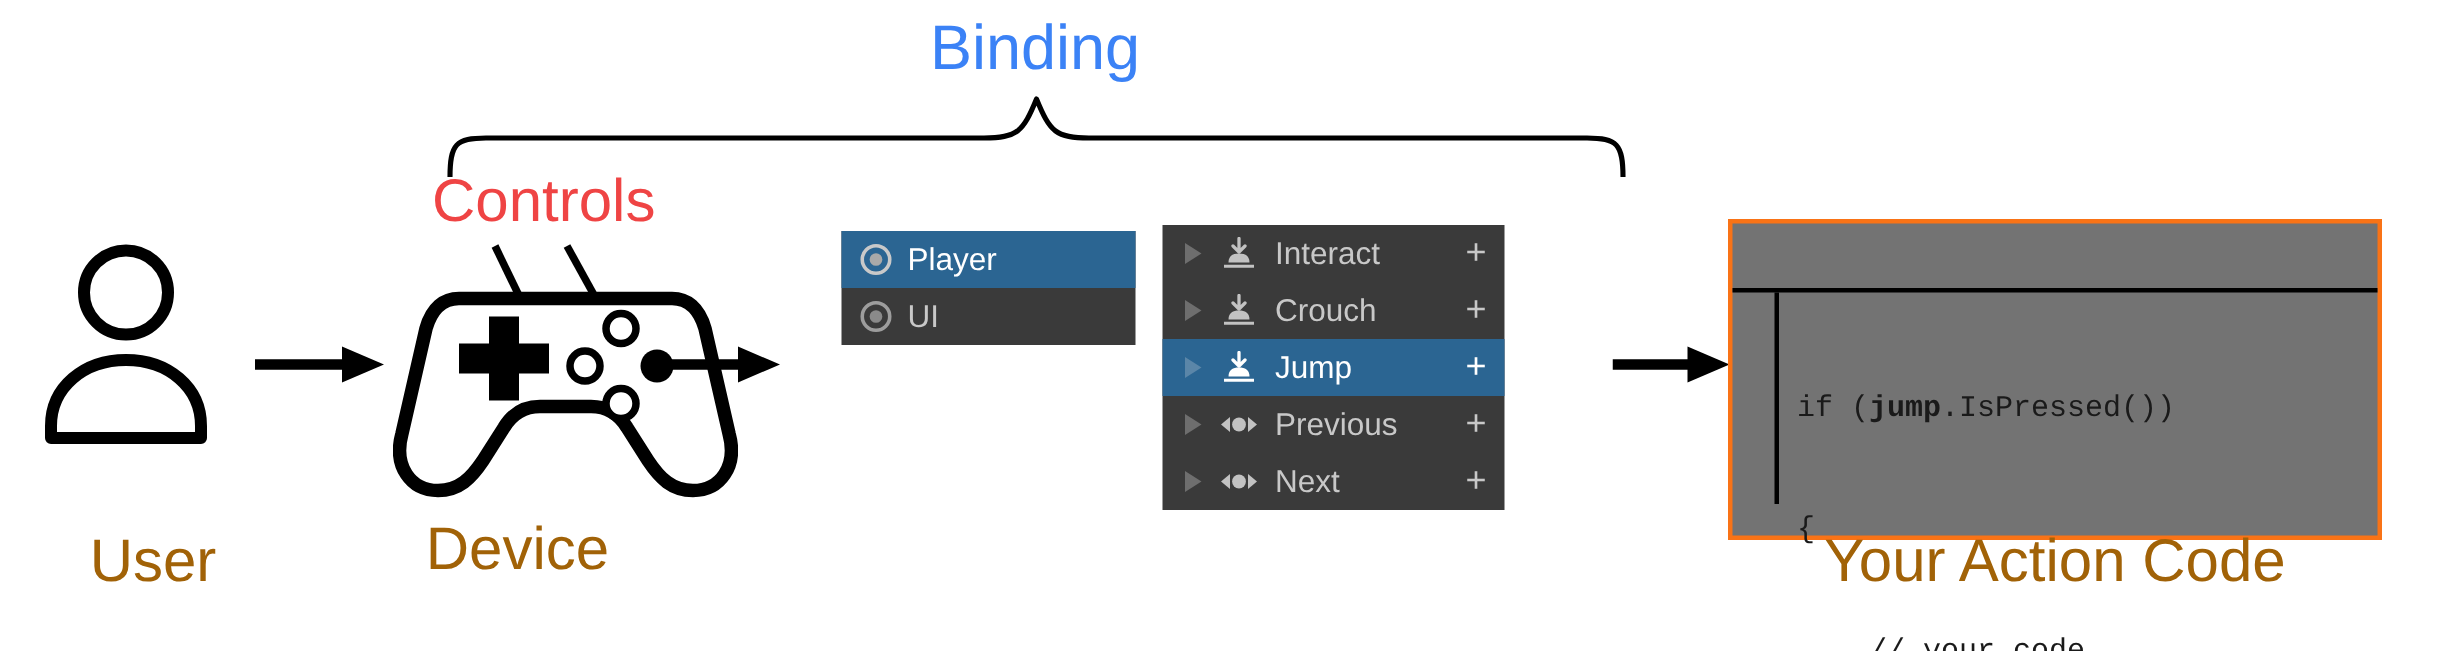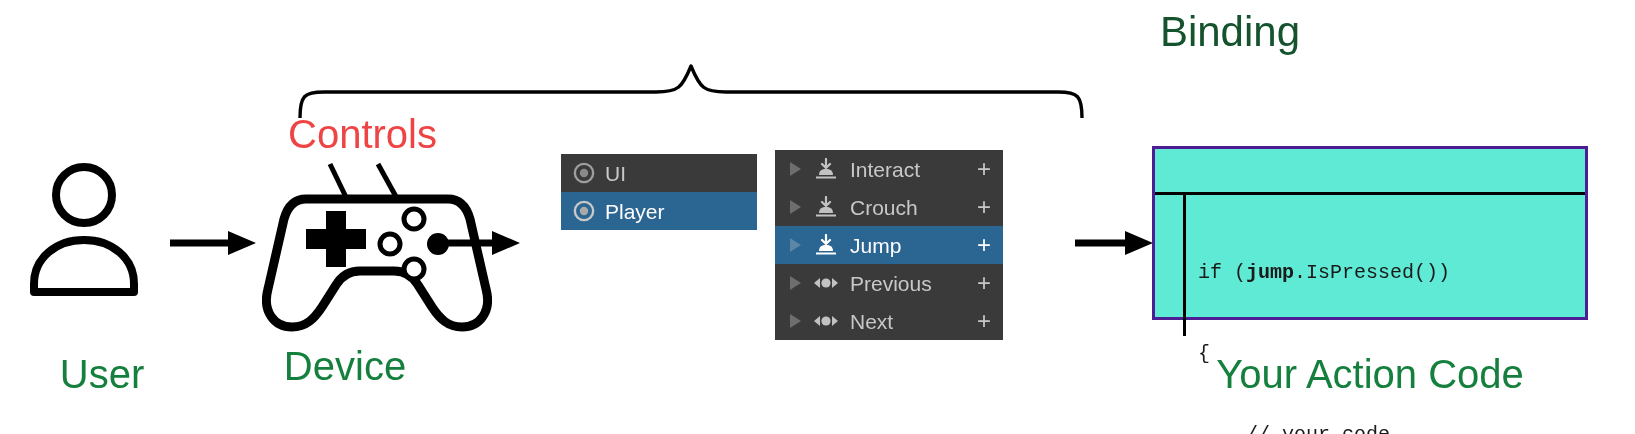--- a/index.html
+++ b/index.html
@@ -23,11 +23,12 @@
   
   #binding-title {
     left: 0; top: 8px; width: 1300px;
-    text-align: right;
+    text-align: center;
     font-size: 42px;
-    color: #14532d;
+    color: #3b82f6;
     letter-spacing: 0px;
     font-family: "Liberation Sans", sans-serif;
+    padding-left: 40px;
   }
   #binding-brace { left: 296px; top: 62px; }
 

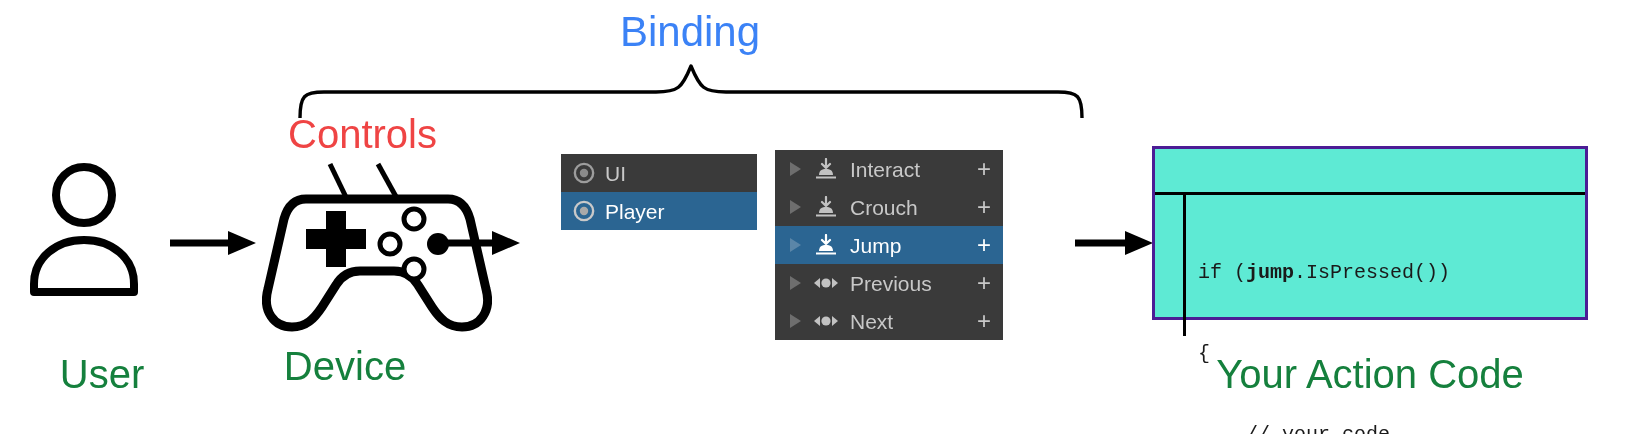--- a/index.html
+++ b/index.html
@@ -224,19 +224,19 @@
   </div>
 
   <div class="abs panel" id="actionmap-panel">
-    <div class="row">
-      <svg class="am-icon" viewBox="0 0 24 24" xmlns="http://www.w3.org/2000/svg">
-        <circle cx="12" cy="12" r="10" fill="none" stroke="#9d9d9d" stroke-width="2.6"></circle>
-        <circle cx="12" cy="12" r="4.6" fill="#8a8a8a"></circle>
-      </svg>
-      <span class="am-label">UI</span>
-    </div>
     <div class="row selected">
       <svg class="am-icon" viewBox="0 0 24 24" xmlns="http://www.w3.org/2000/svg">
         <circle cx="12" cy="12" r="10" fill="none" stroke="#c9c9c9" stroke-width="2.6"></circle>
         <circle cx="12" cy="12" r="4.6" fill="#a9a9a9"></circle>
       </svg>
       <span class="am-label">Player</span>
+    </div>
+    <div class="row">
+      <svg class="am-icon" viewBox="0 0 24 24" xmlns="http://www.w3.org/2000/svg">
+        <circle cx="12" cy="12" r="10" fill="none" stroke="#9d9d9d" stroke-width="2.6"></circle>
+        <circle cx="12" cy="12" r="4.6" fill="#8a8a8a"></circle>
+      </svg>
+      <span class="am-label">UI</span>
     </div>
   </div>
 

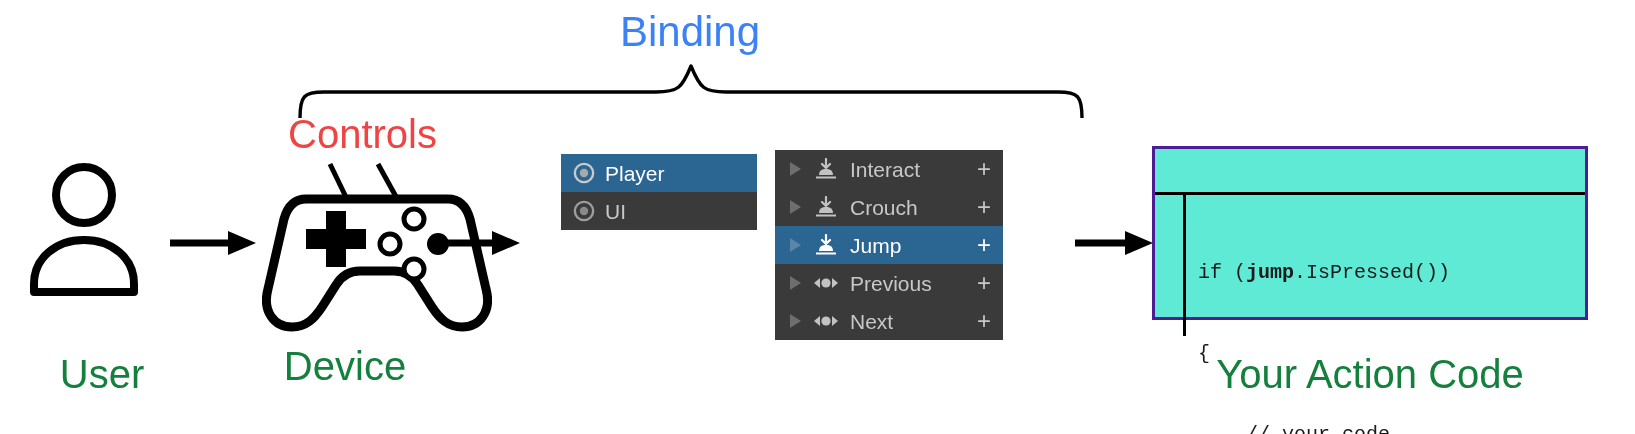--- a/index.html
+++ b/index.html
@@ -114,10 +114,10 @@
   
   #code-window {
     left: 1152px; top: 146px;
-    width: 436px; height: 174px;
-    border: 3px solid #4c1d95;
-    box-sizing: border-box;
-    background: #5eead4;
+    width: 436px; height: 214px;
+    border: 3px solid #f97316;
+    box-sizing: border-box;
+    background: #737373;
   }
   #code-titlebar {
     height: 46px;

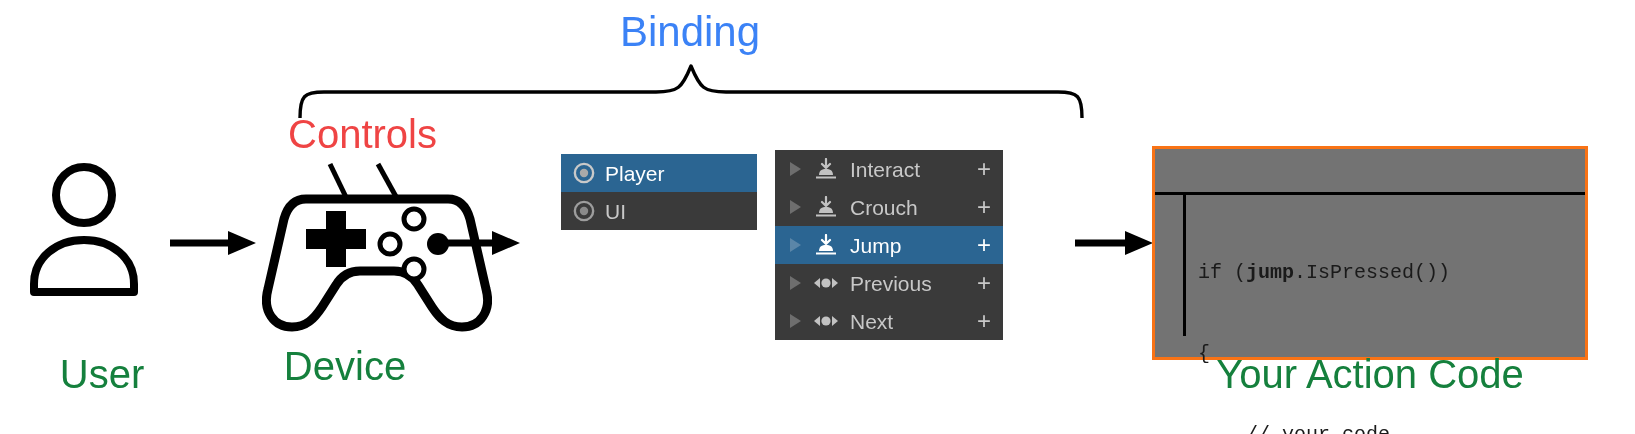--- a/index.html
+++ b/index.html
@@ -149,7 +149,7 @@
   
   .caption {
     font-size: 40px;
-    color: #15803d;
+    color: #a16207;
     text-align: center;
     white-space: nowrap;
     font-family: "Liberation Sans", sans-serif;

